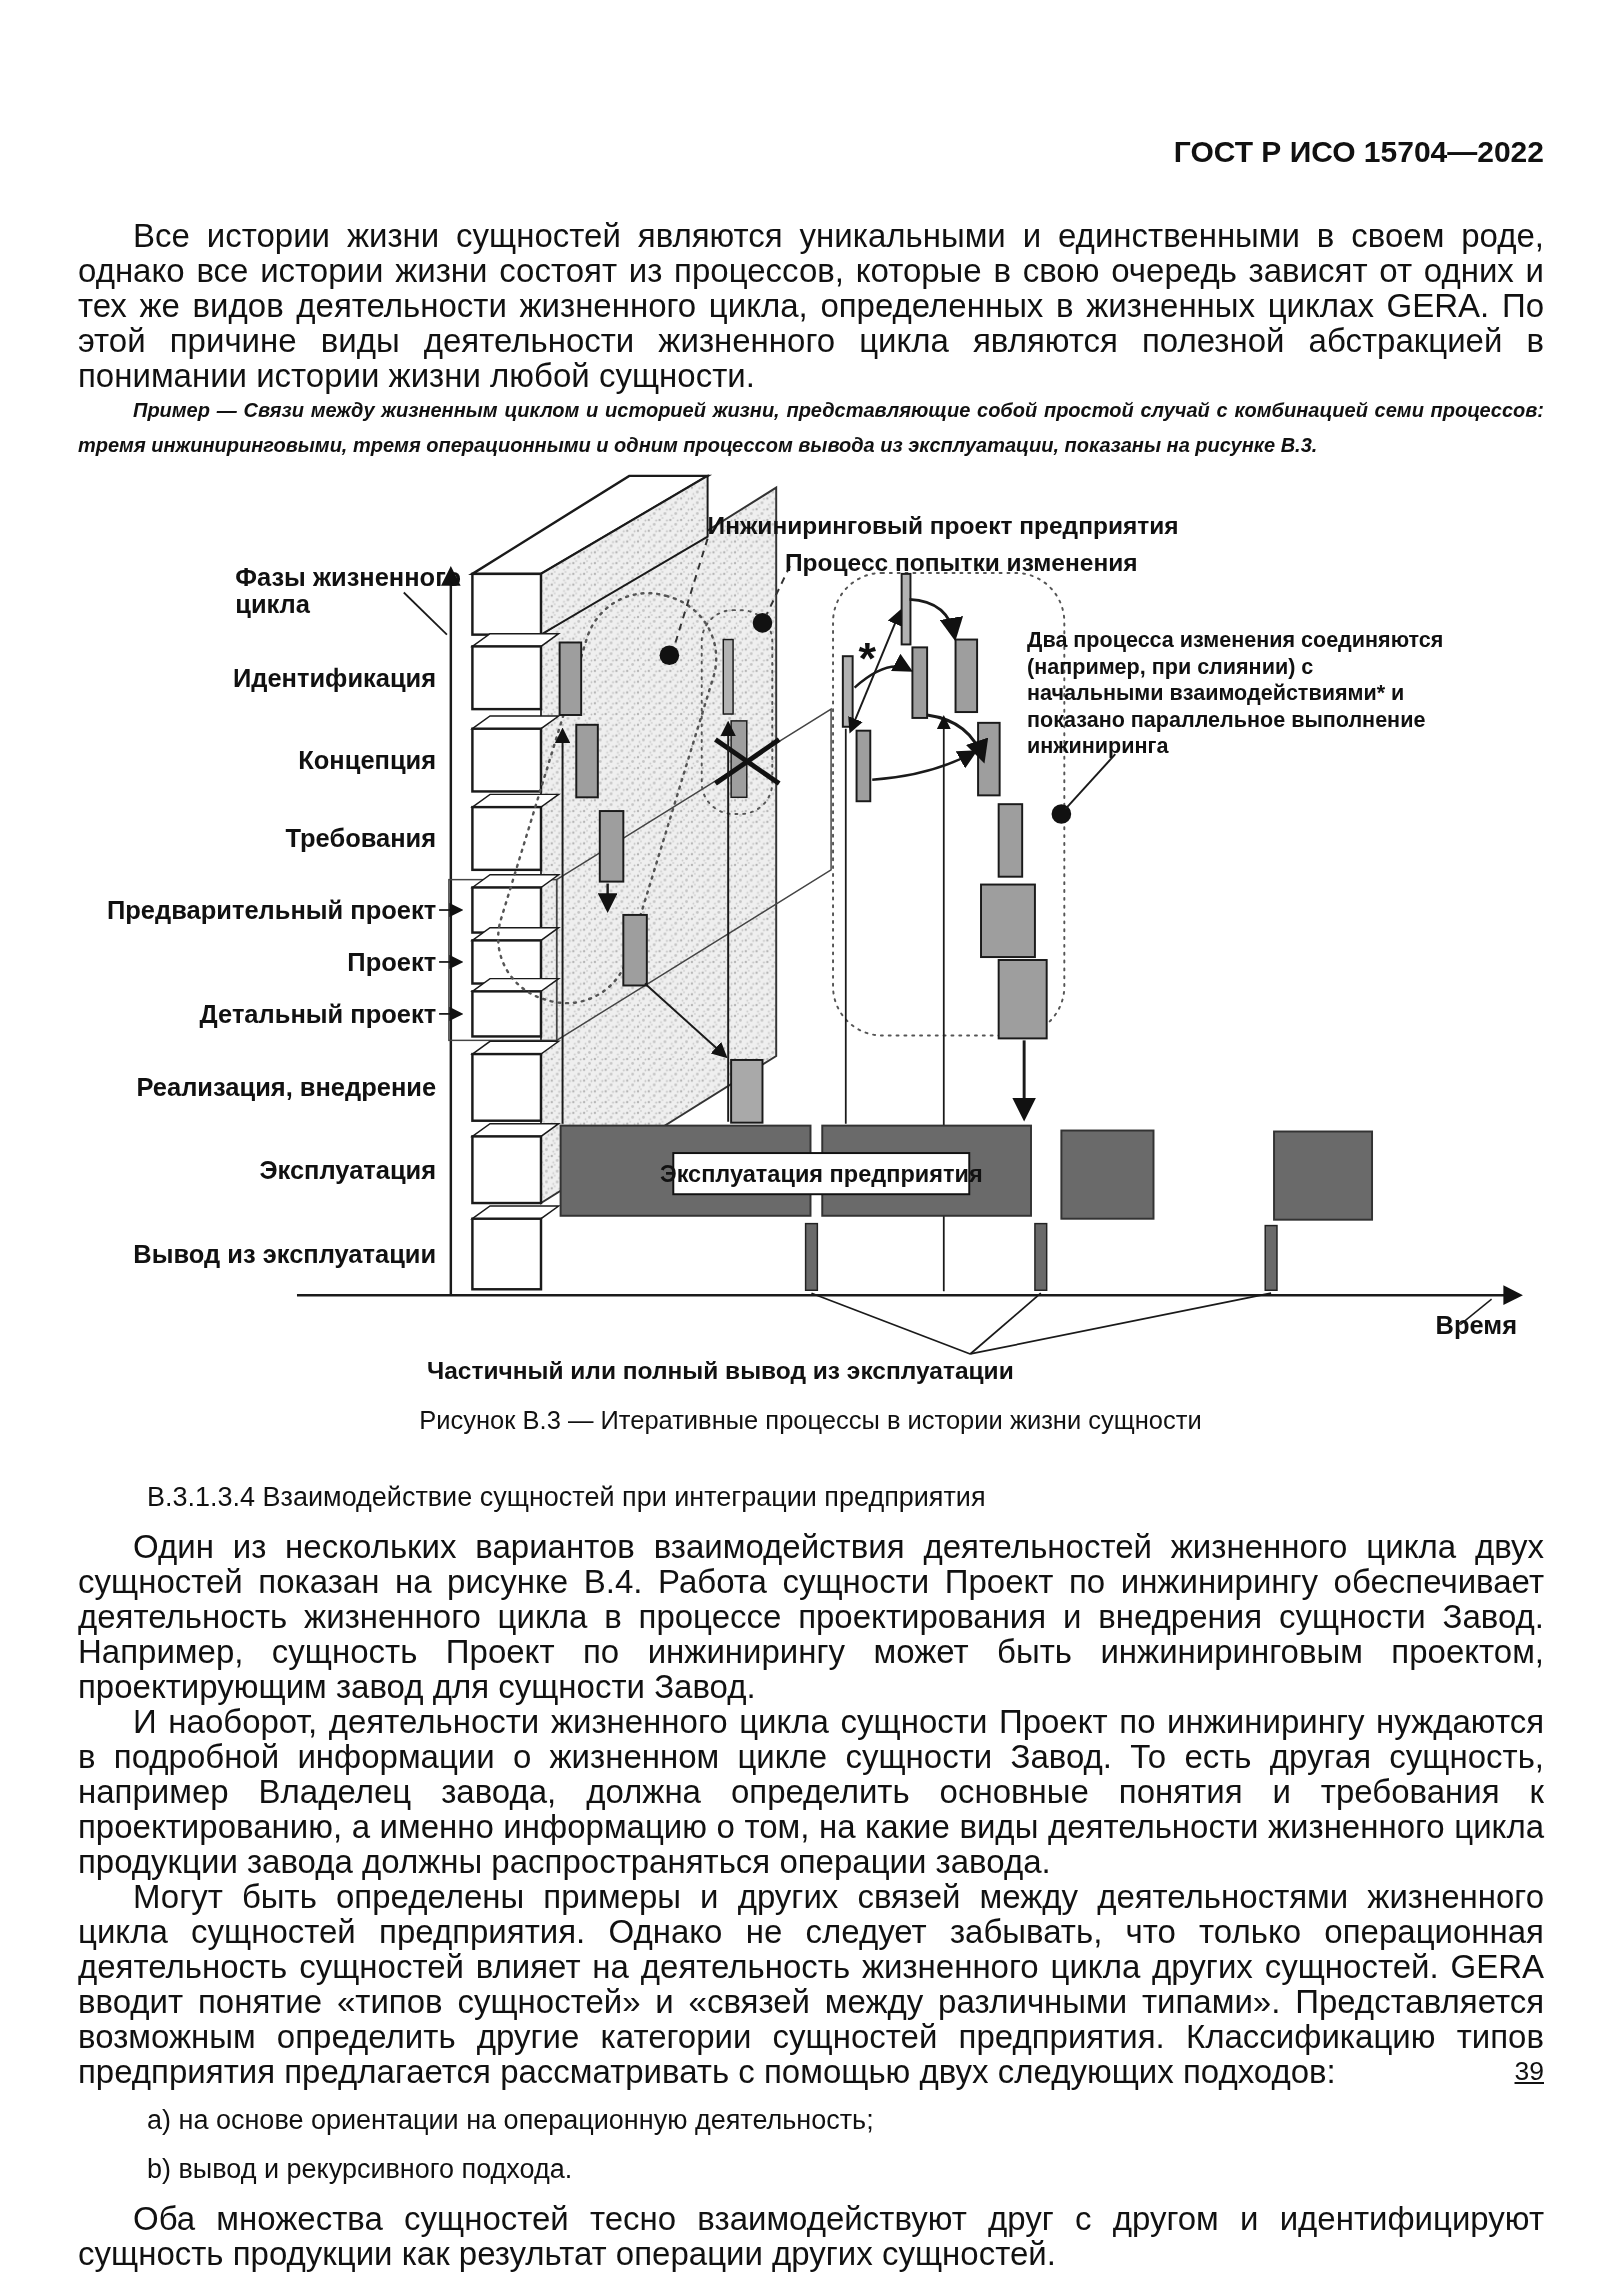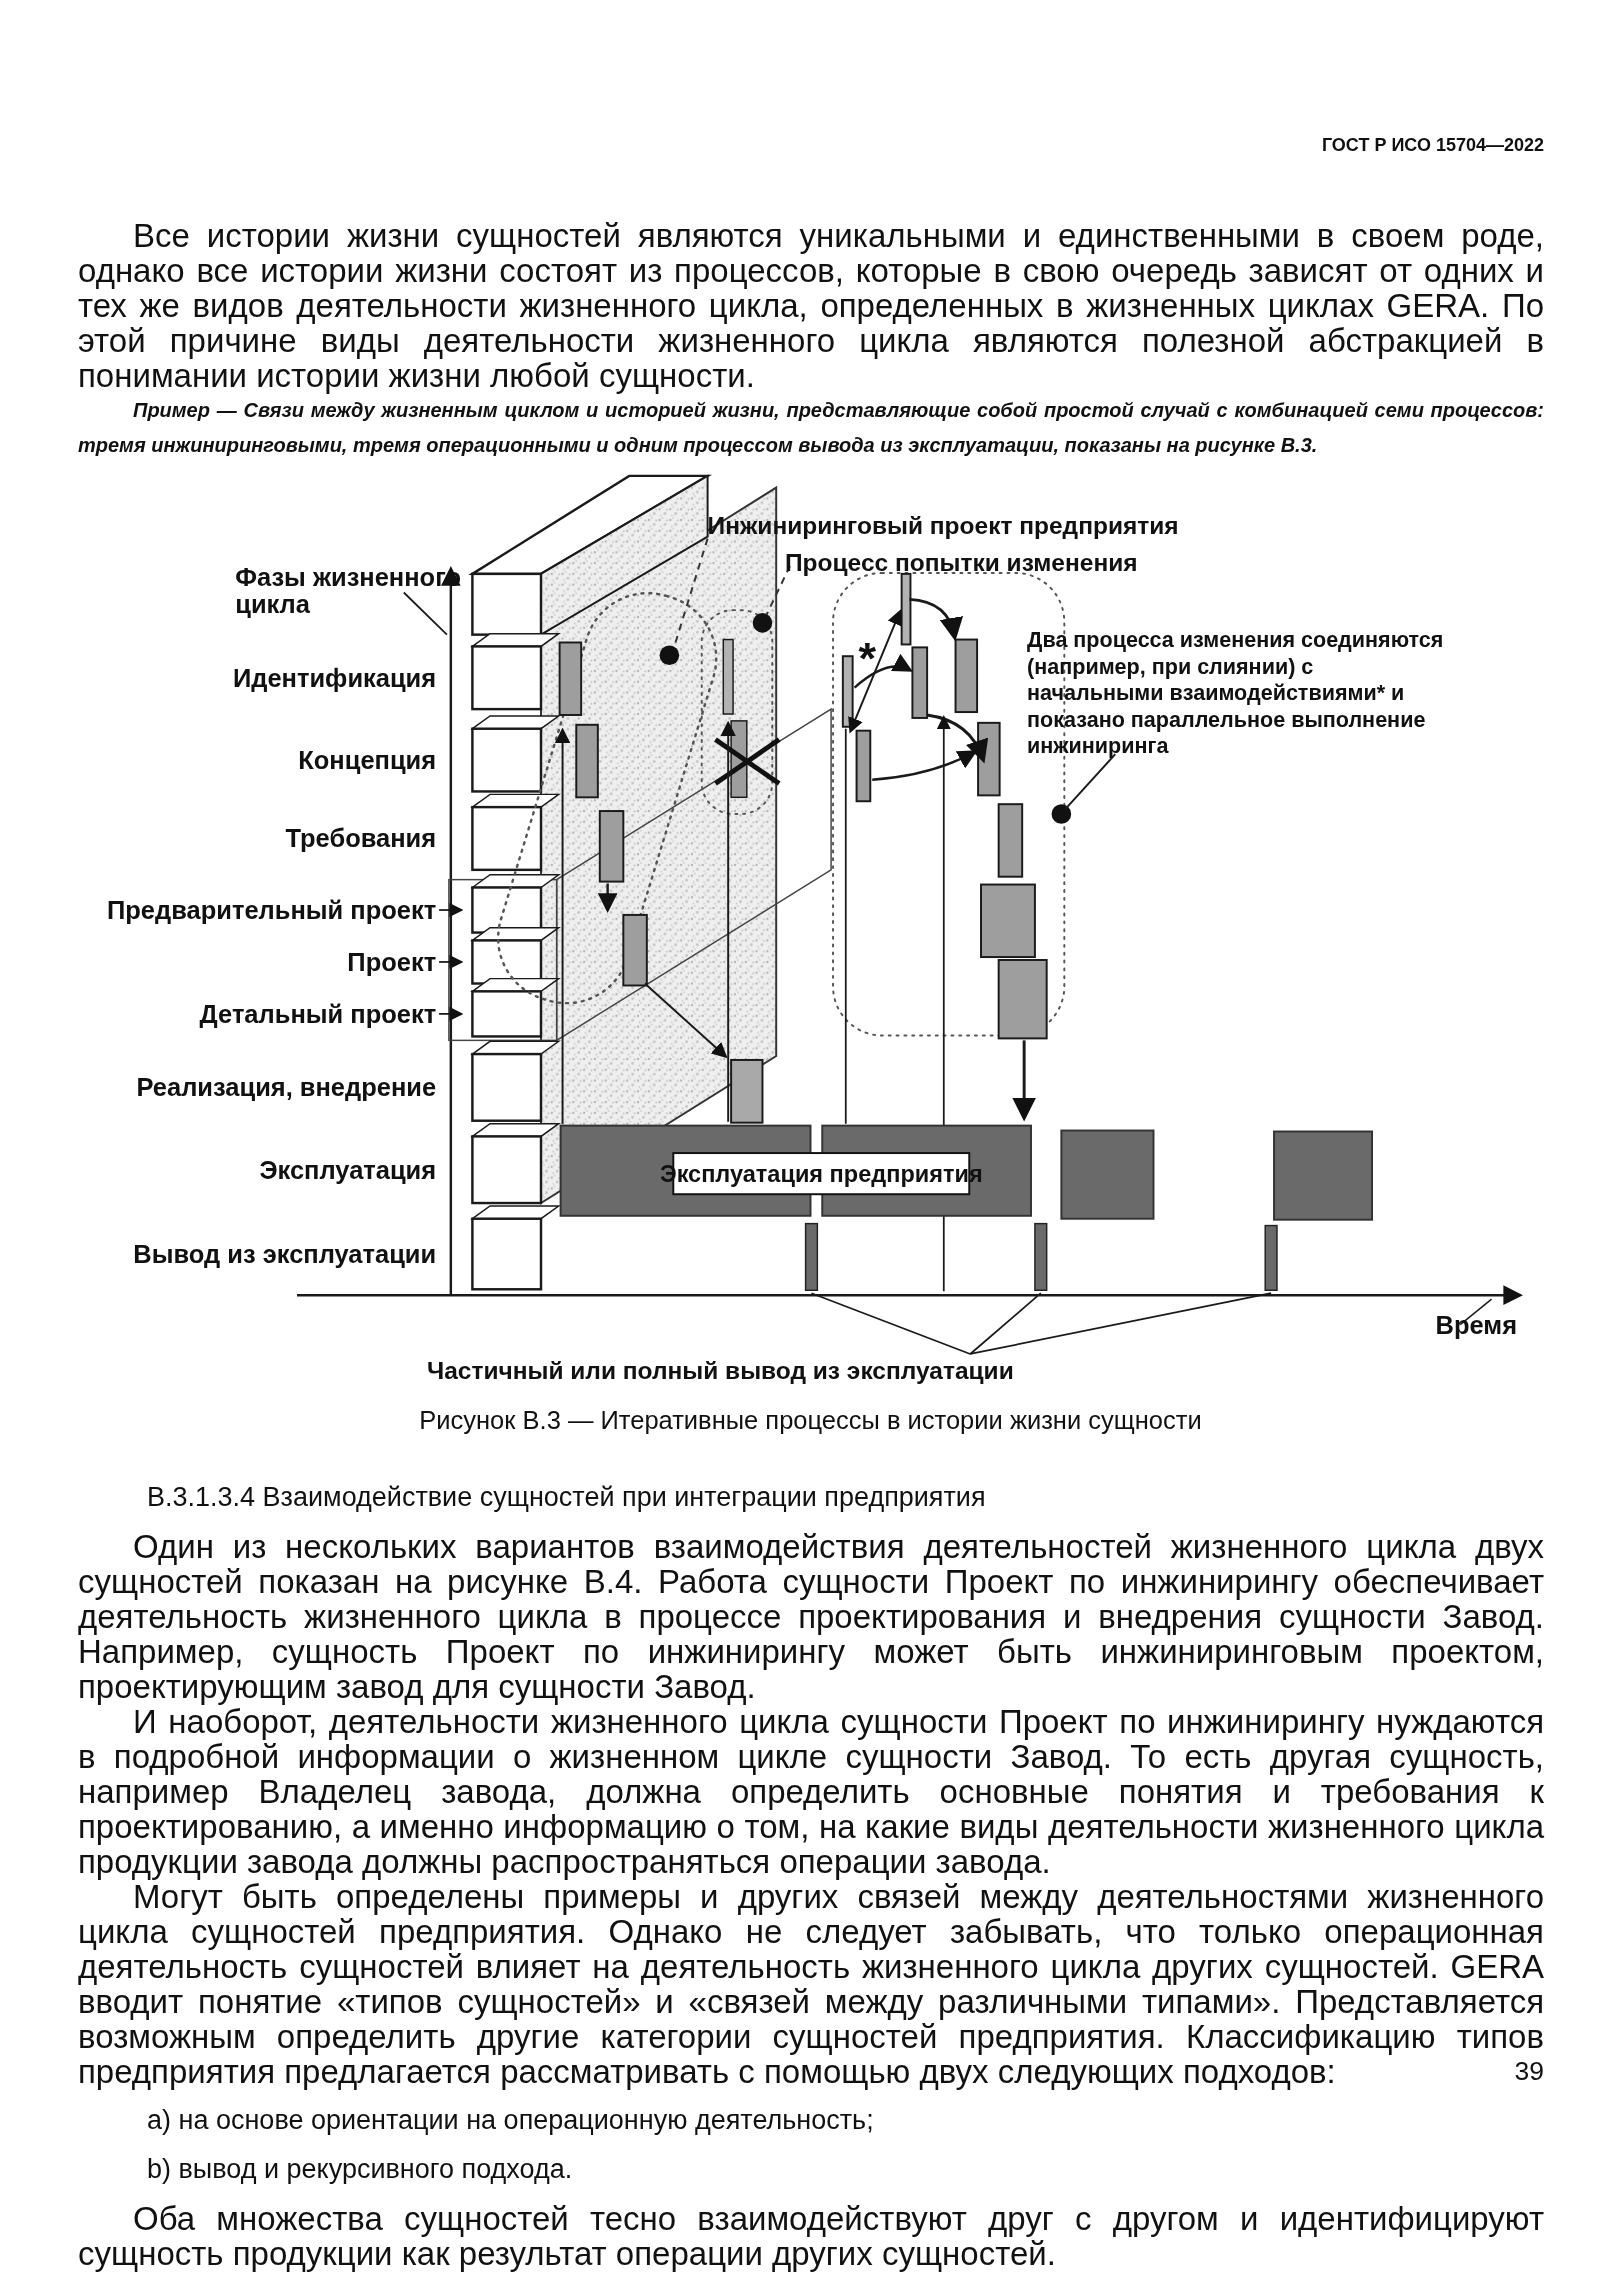--- a/index.html
+++ b/index.html
@@ -5,7 +5,7 @@
   html,body{margin:0;padding:0;background:#888;}
   .page{position:relative;width:1621px;height:2293px;background:#ffffff;overflow:hidden;
         font-family:"Liberation Sans",sans-serif;color:#111;}
-  .hdr{position:absolute;top:135px;right:77px;font-size:18px;font-weight:bold;}
+  .hdr{position:absolute;top:135px;right:77px;font-size:30px;font-weight:bold;}
   .block{position:absolute;left:78px;width:1466px;}
   .block1{top:218px;}
   .block2{top:1466px;}

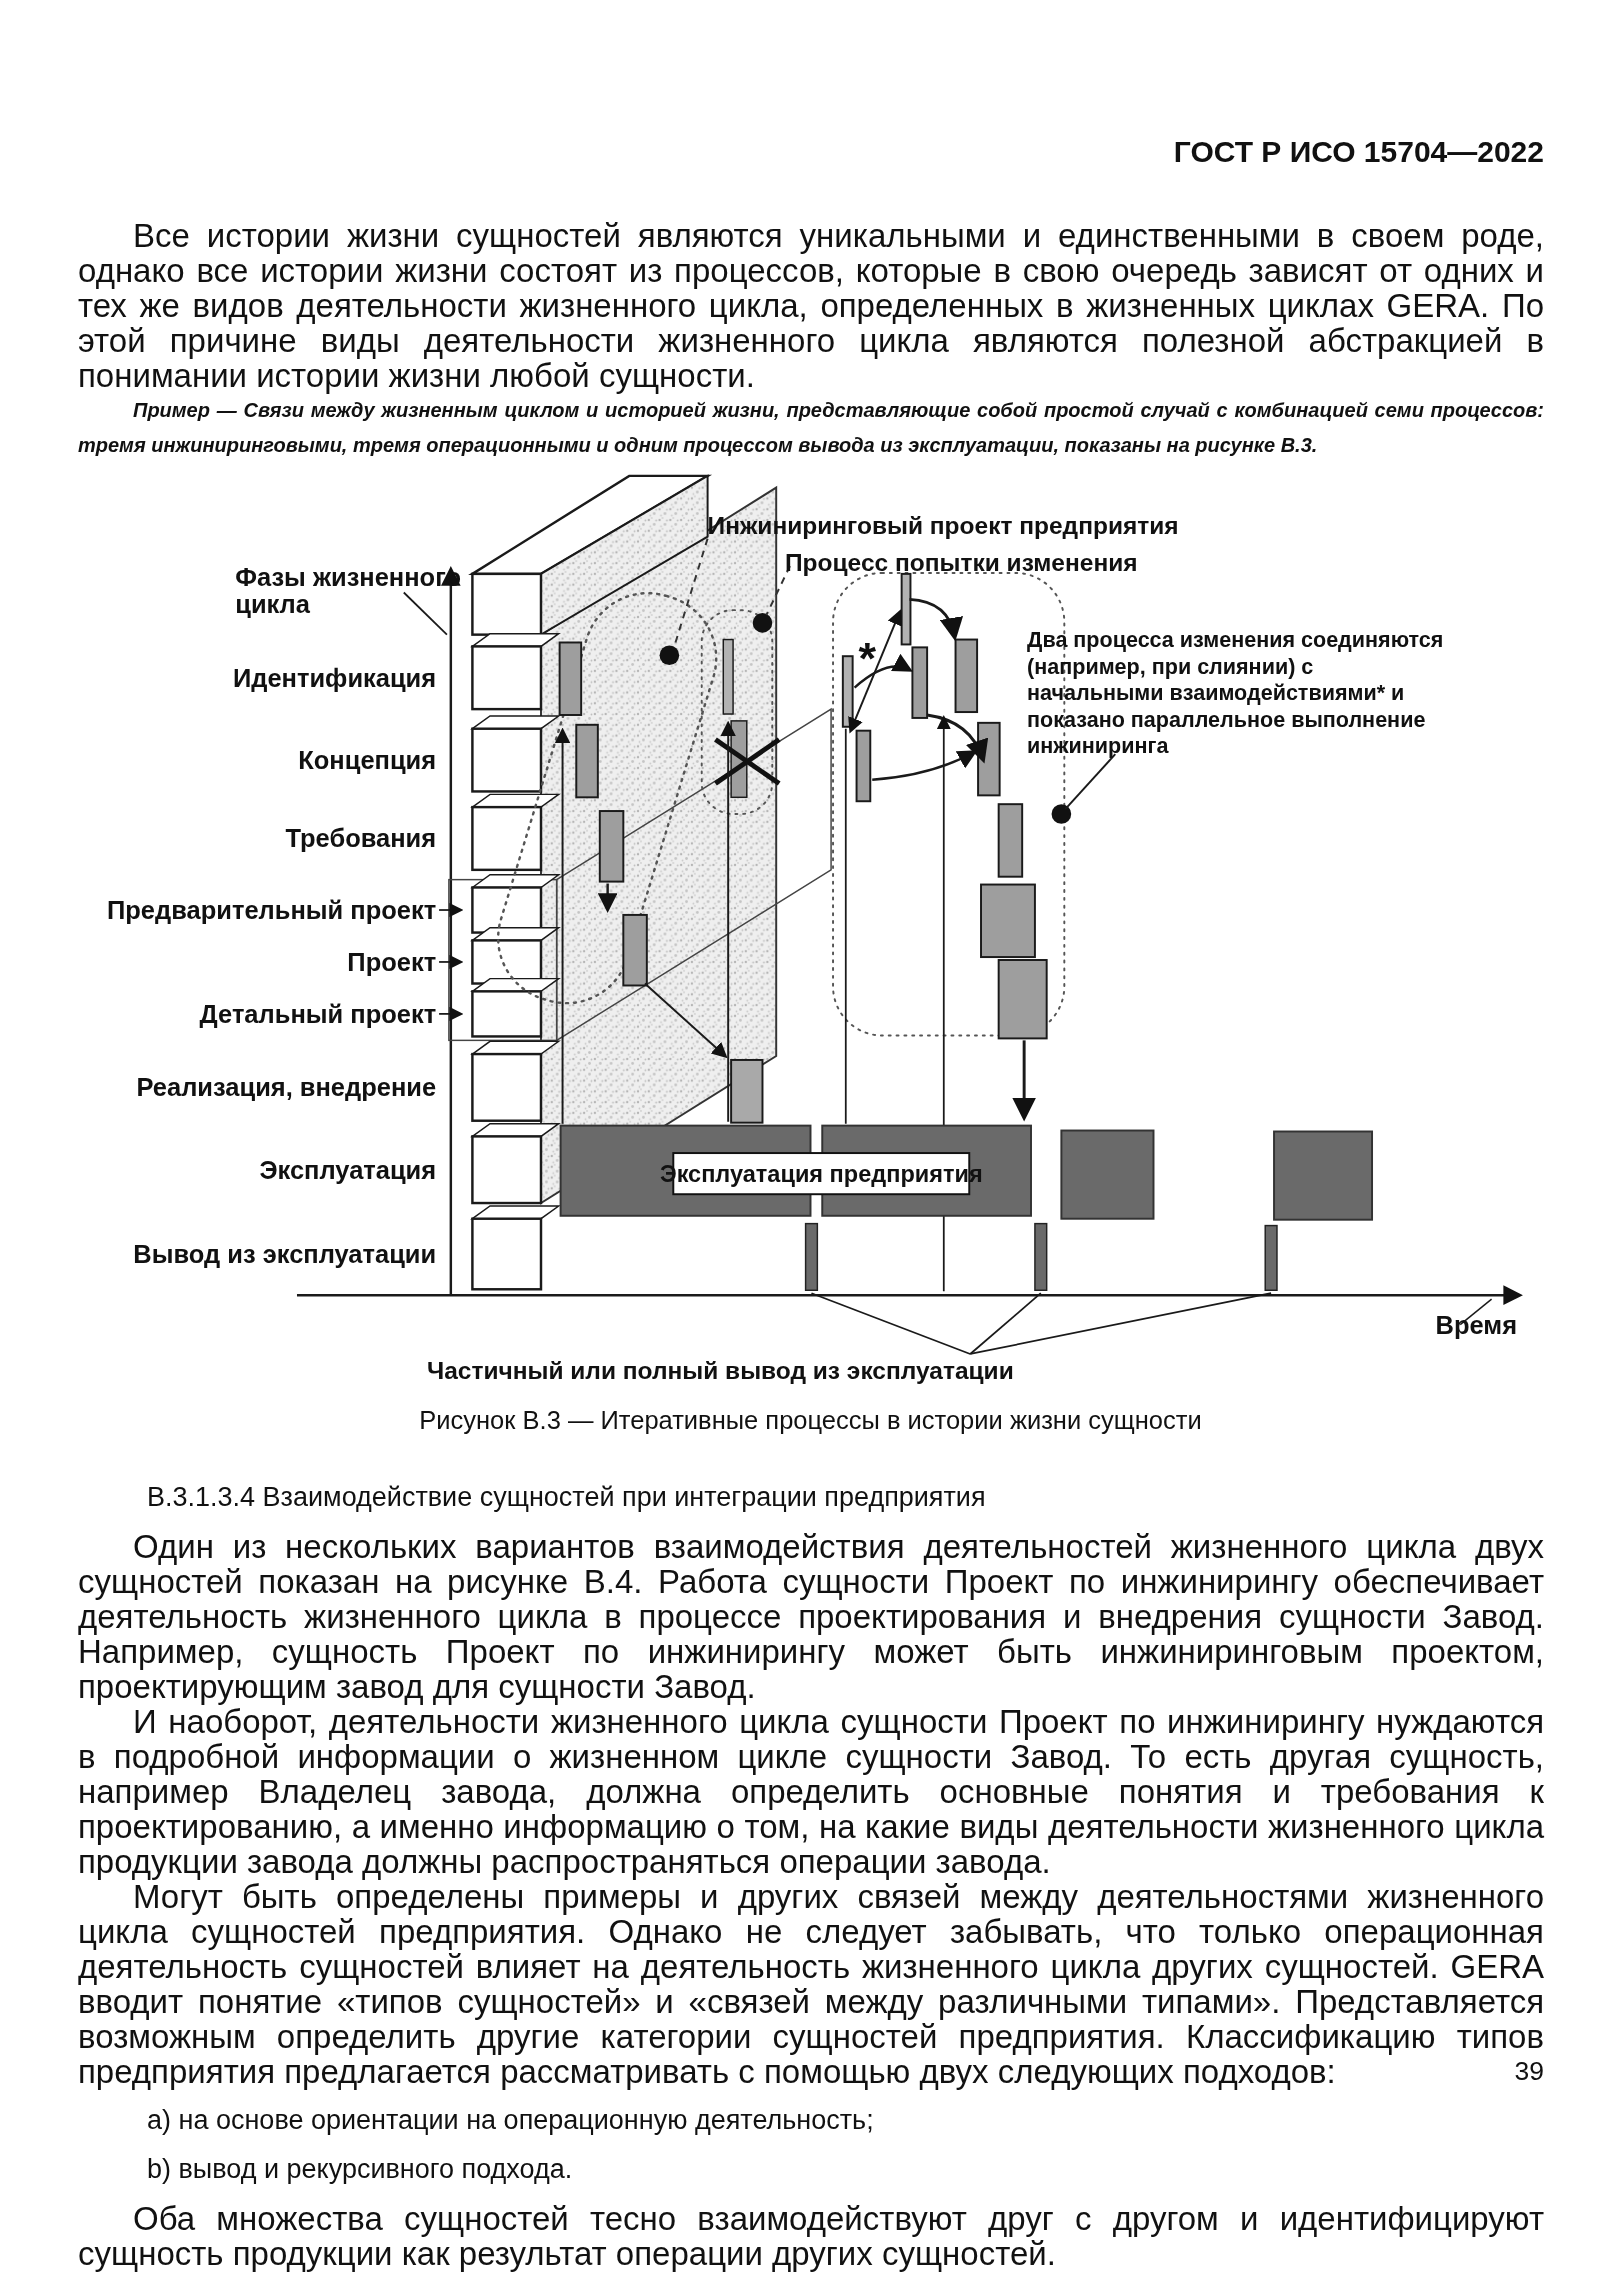--- a/index.html
+++ b/index.html
@@ -13,7 +13,7 @@
   p.example{font-weight:bold;font-style:italic;font-size:20px;}
   p.head{margin:14px;font-size:27px;line-height:35px;text-indent:55px;text-align:left;}
   .caption{position:absolute;top:1406px;left:0;width:1621px;text-align:center;font-size:25.5px;}
-  .pagenum{position:absolute;top:2056px;right:77px;font-size:26.5px;}
+  .pagenum{position:absolute;top:2056px;right:77px;font-size:26.5px;text-decoration:underline;}
   svg.fig{position:absolute;top:470px;left:0;width:1621px;height:931px;}
   svg.fig text{font-family:"Liberation Sans",sans-serif;font-weight:bold;fill:#111;}
   .ph{font-size:26px;text-anchor:end;}

